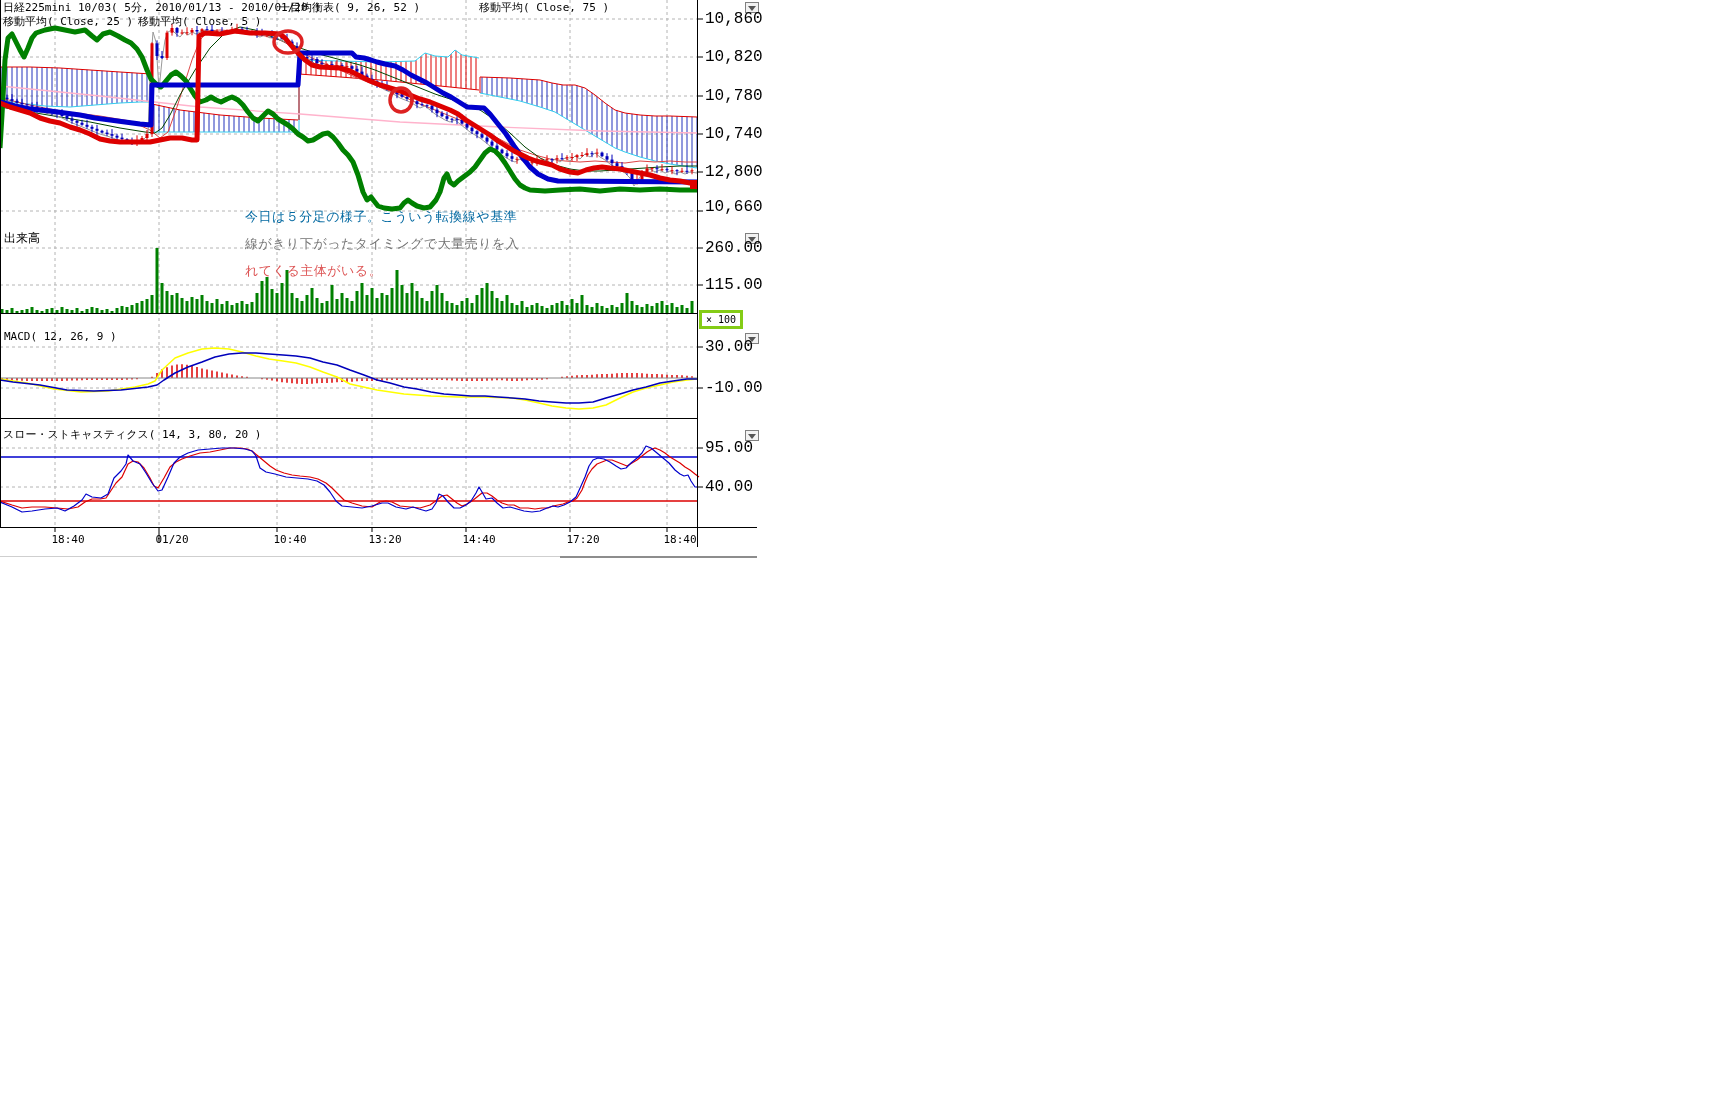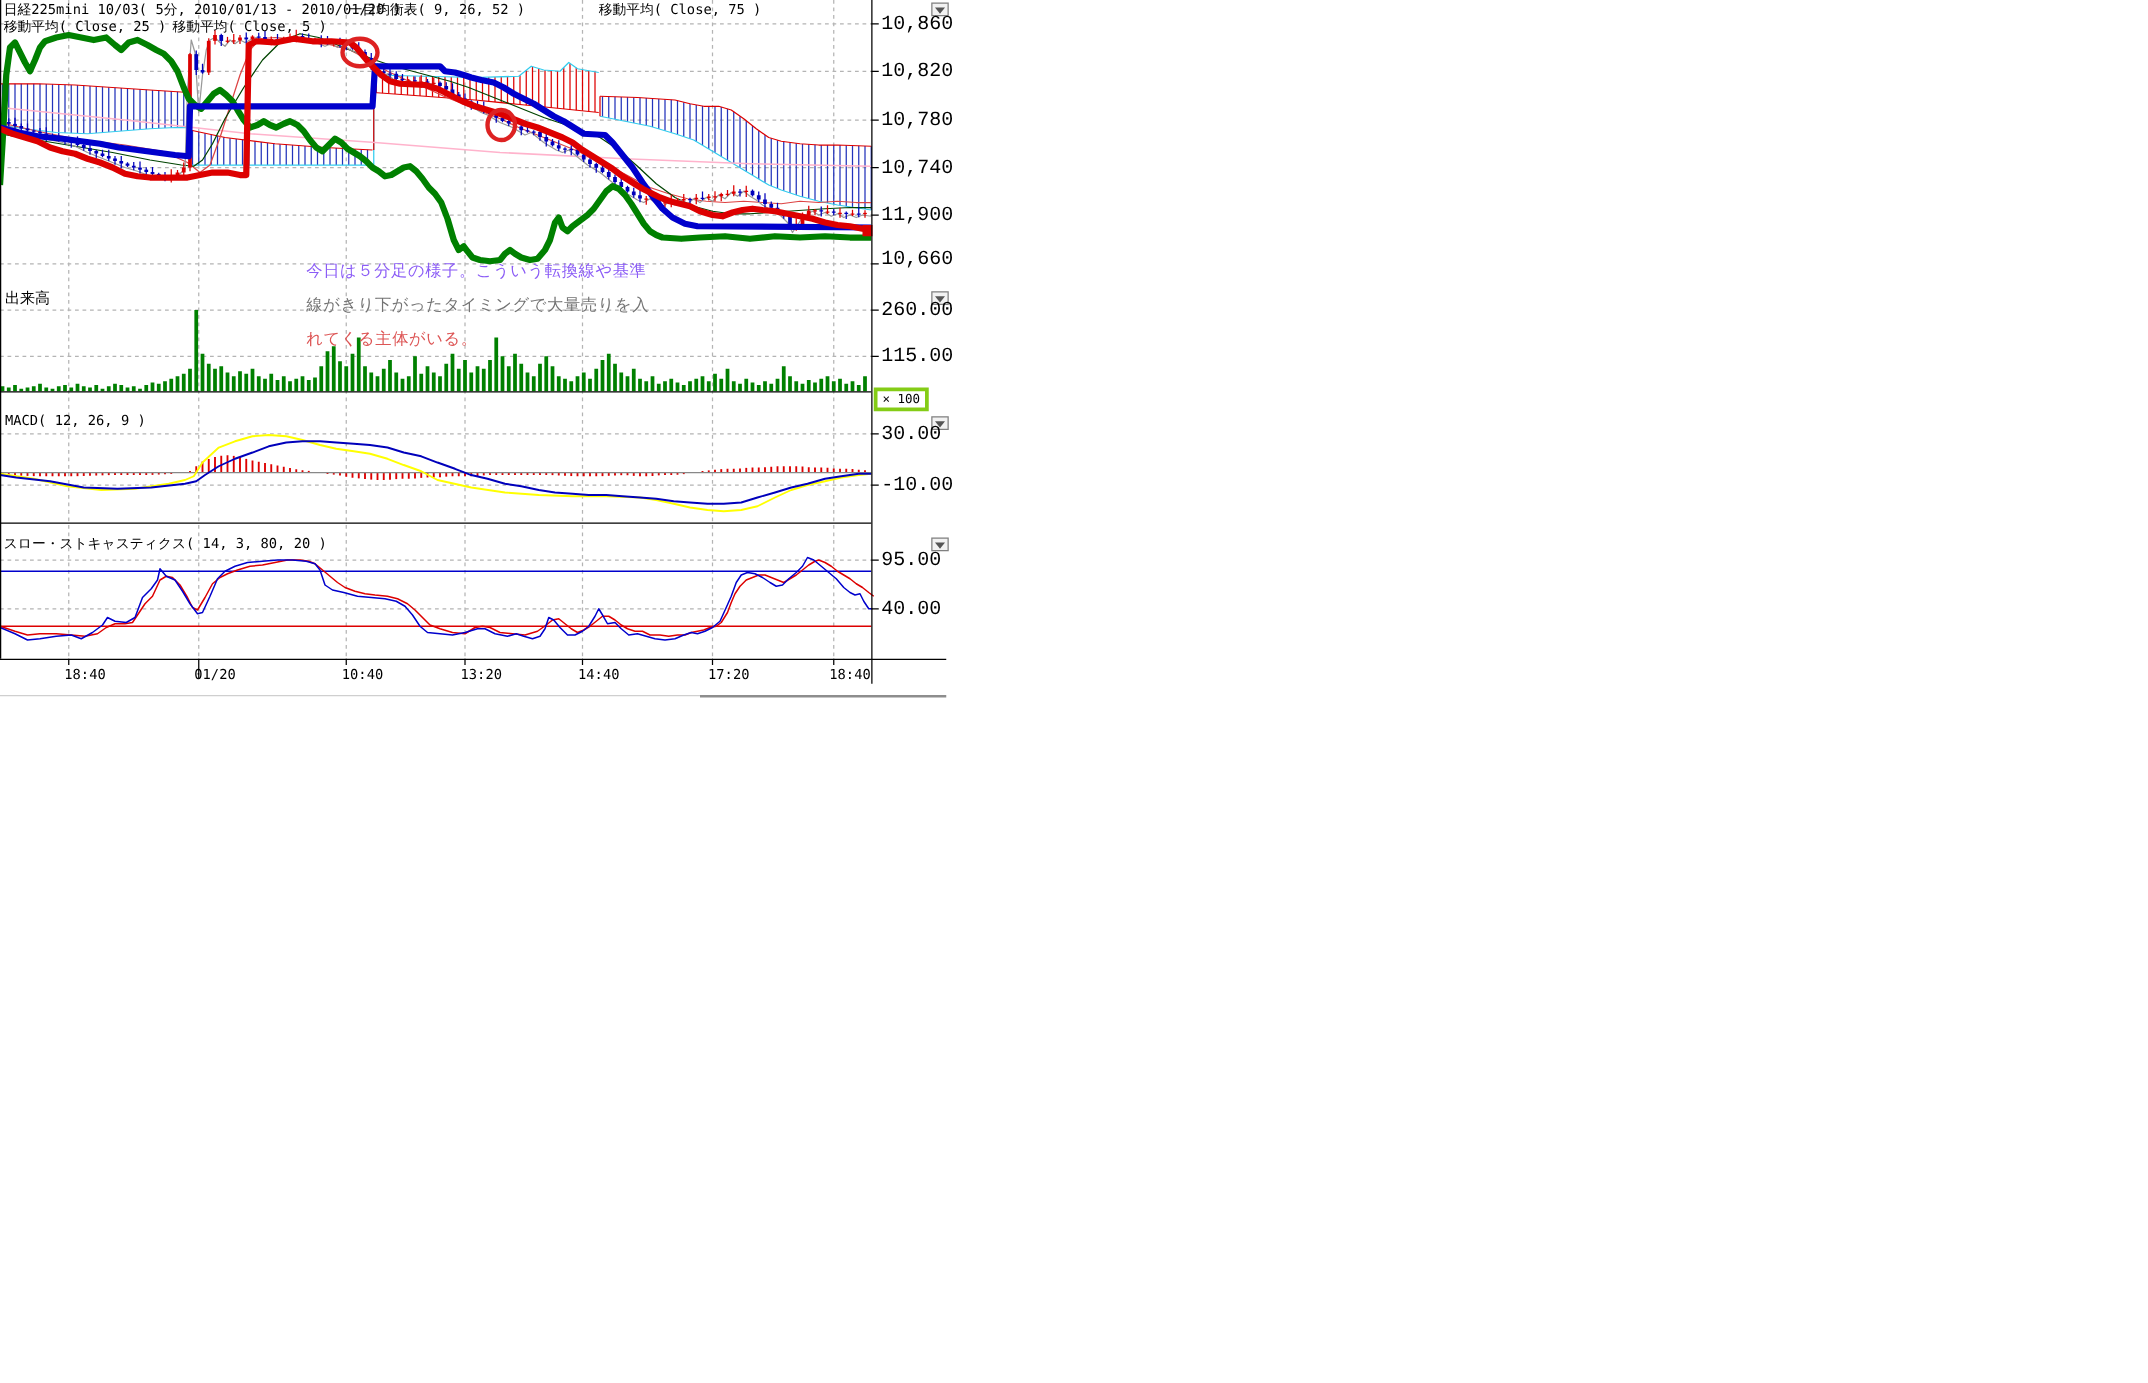--- a/index.html
+++ b/index.html
@@ -853,7 +853,7 @@
         <span class="ylab" style="left: 705px; top: 51px;">10,820</span>
         <span class="ylab" style="left: 705px; top: 90px;">10,780</span>
         <span class="ylab" style="left: 705px; top: 128px;">10,740</span>
-        <span class="ylab" style="left: 705px; top: 166px;">11,900</span>
+        <span class="ylab" style="left: 705px; top: 166px;">12,800</span>
         <span class="ylab" style="left: 705px; top: 201px;">10,660</span>
         <span class="ylab" style="left: 705px; top: 242px;">260.00</span>
         <span class="ylab" style="left: 705px; top: 279px;">115.00</span>

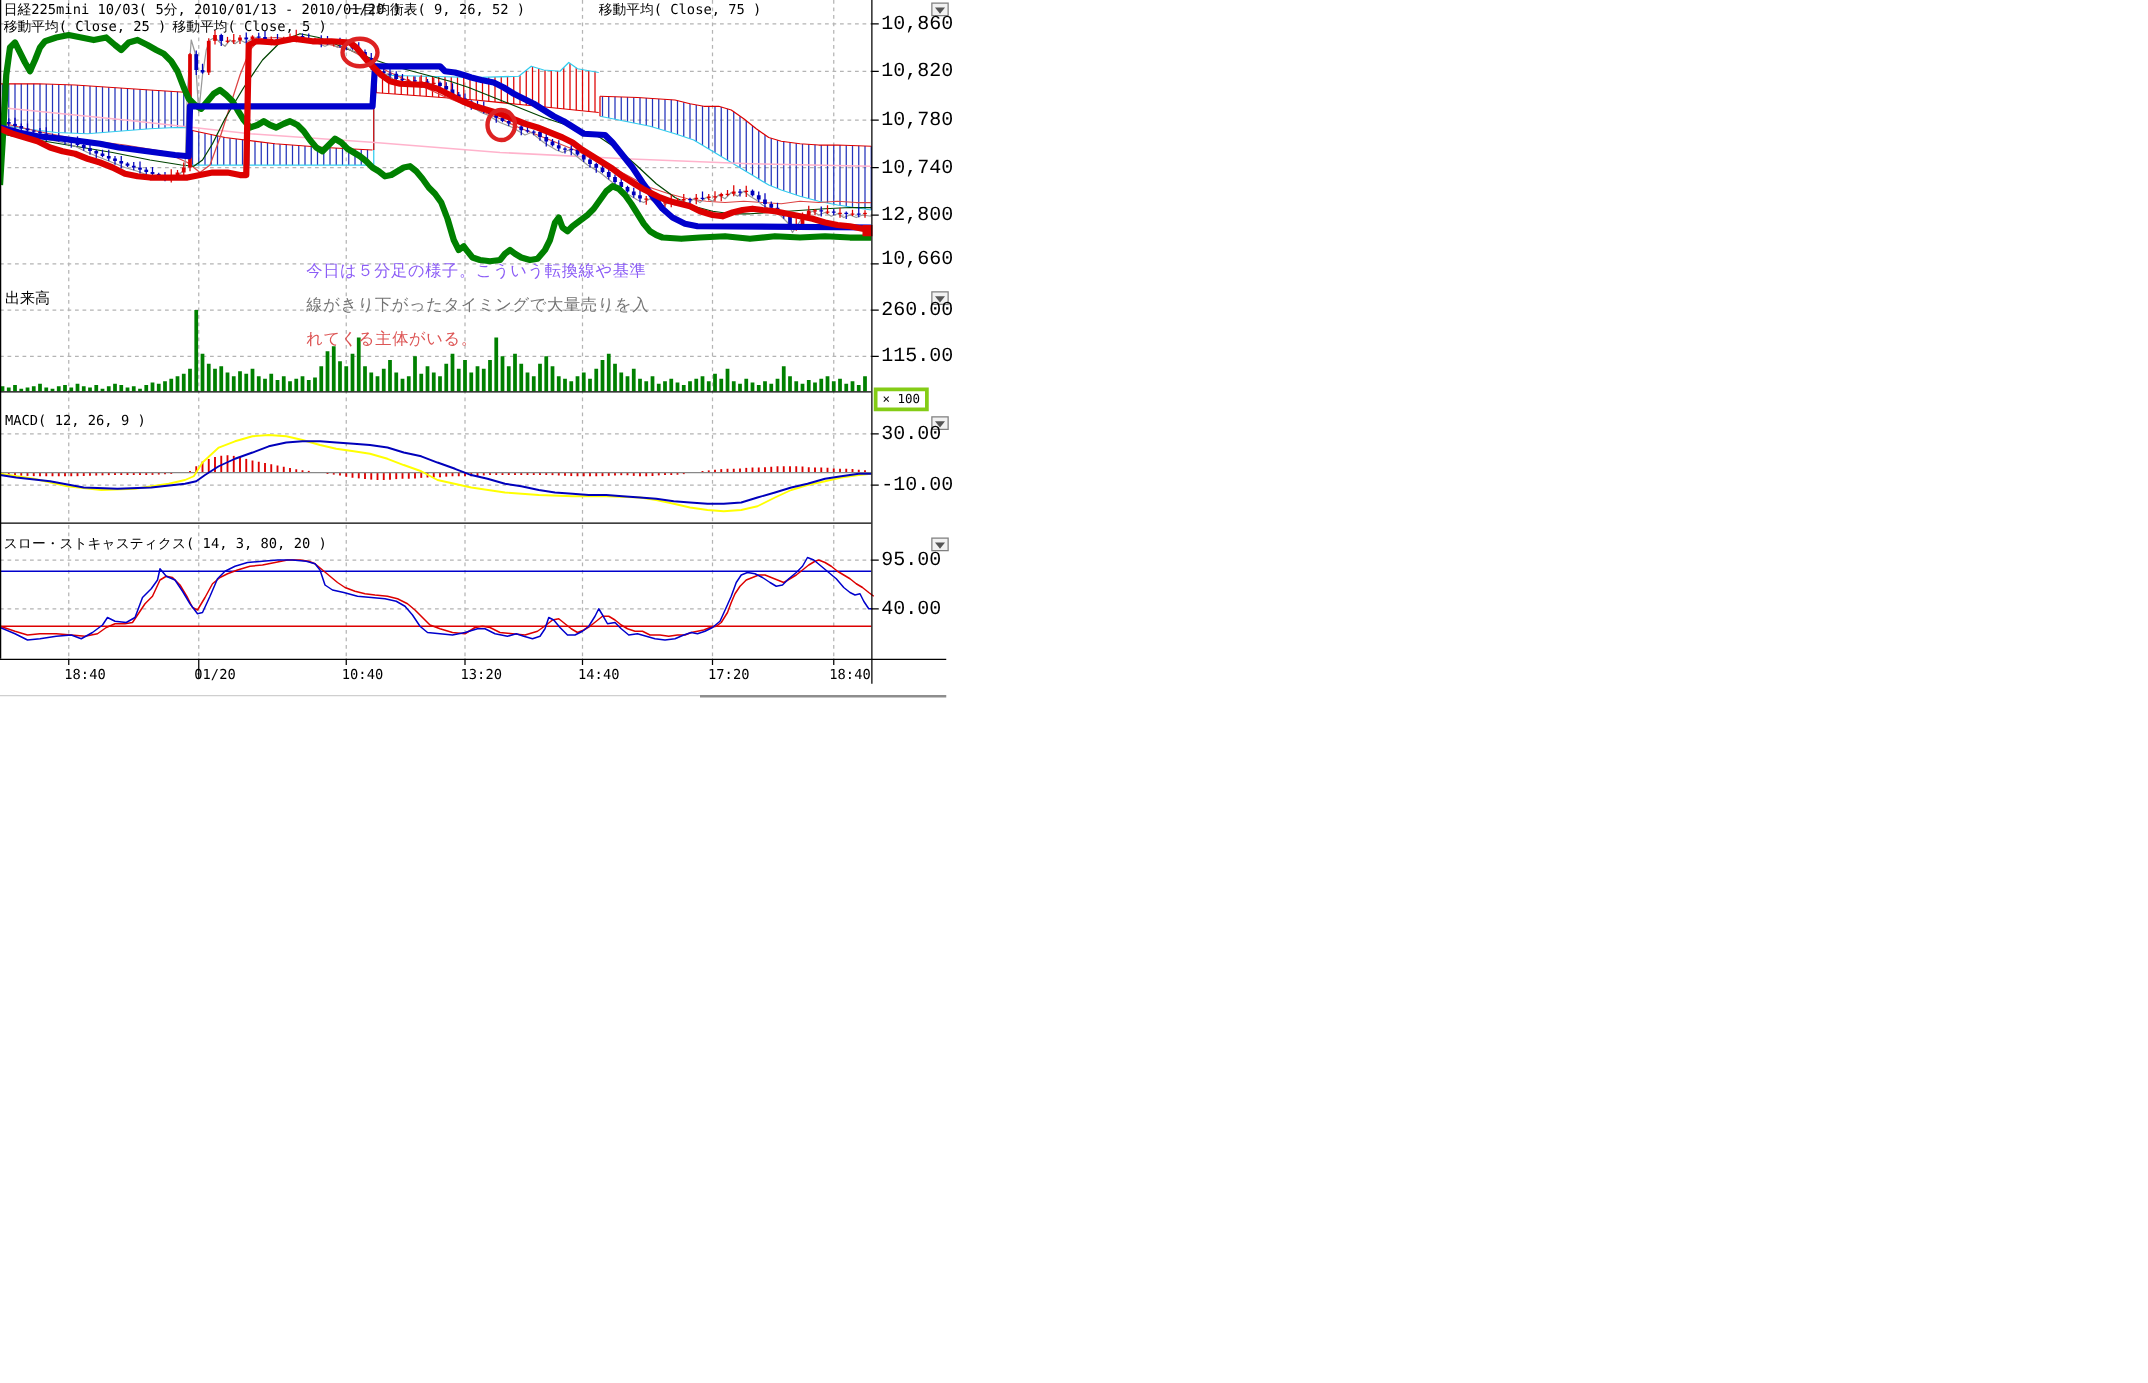--- a/index.html
+++ b/index.html
@@ -828,7 +828,7 @@
     <span class="t plabel mono" style="left:3px;top:429px">スロー・ストキャスティクス( 14, 3, 80, 20 )</span>
     <span class="multbox">× 100</span>
 
-    <span class="t note" style="left: 245px; top: 208px; color: #8b5cf6;">今日は５分足の様子。こういう転換線や基準</span>
+    <span class="t note" style="left: 245px; top: 208px; color: #0369a1;">今日は５分足の様子。こういう転換線や基準</span>
     <span class="t note" style="left: 245px; top: 235px; color: #737373;">線がきり下がったタイミングで大量売りを入</span>
     <span class="t note" style="left: 245px; top: 262px; color: rgb(221, 85, 85);">れてくる主体がいる。</span>
 

